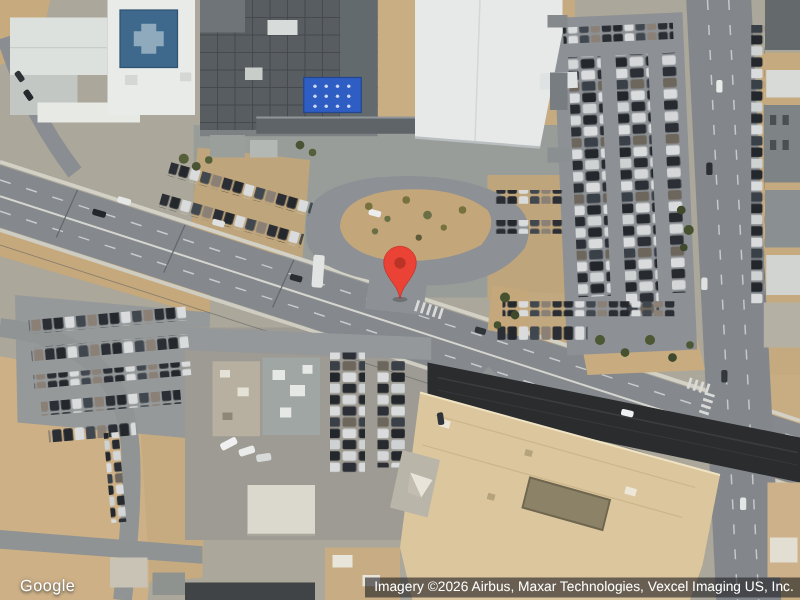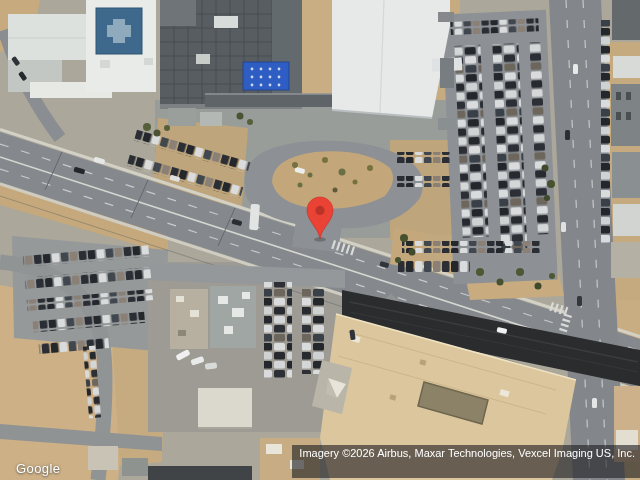--- a/index.html
+++ b/index.html
@@ -10,7 +10,7 @@
   .google-logo{position:absolute;left:16px;bottom:5px;color:#fff;
     font-size:13px;font-weight:400;letter-spacing:.4px;line-height:1;
     text-shadow:0 1px 2px rgba(60,64,67,.65),0 0 3px rgba(60,64,67,.45);}
-  .attribution{position:absolute;right:0;bottom:2px;height:33px;
+  .attribution{position:absolute;right:0;bottom:2px;height:16px;
     background:rgba(32,33,36,.62);color:#fff;font-size:11px;line-height:16px;
     padding:0 5px 0 7px;white-space:nowrap;}
 </style>

